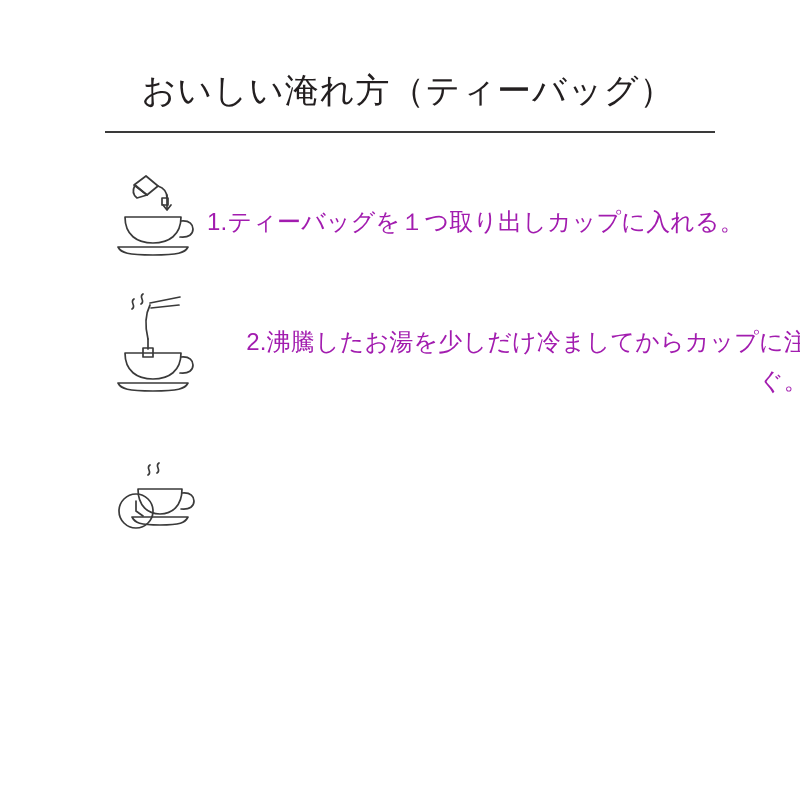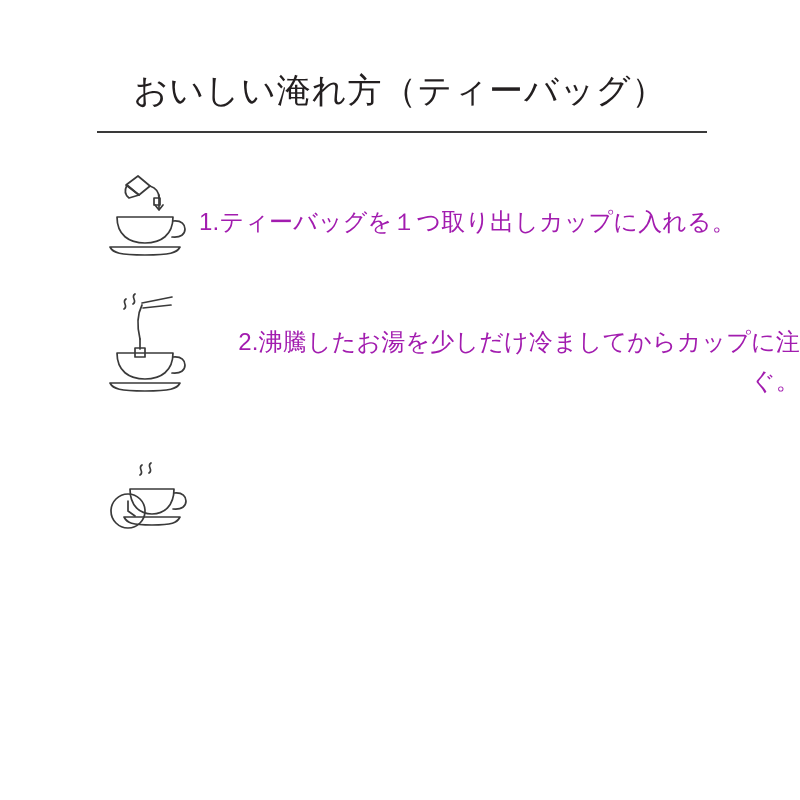--- a/index.html
+++ b/index.html
@@ -19,6 +19,7 @@
     width: 692px;
     height: 800px;
     box-sizing: border-box;
+    margin-left: 8px;
   }
   .title {
     position: absolute;

